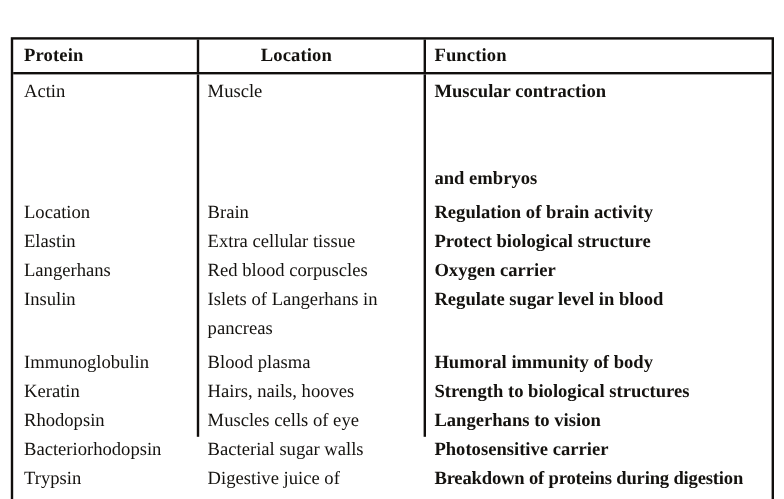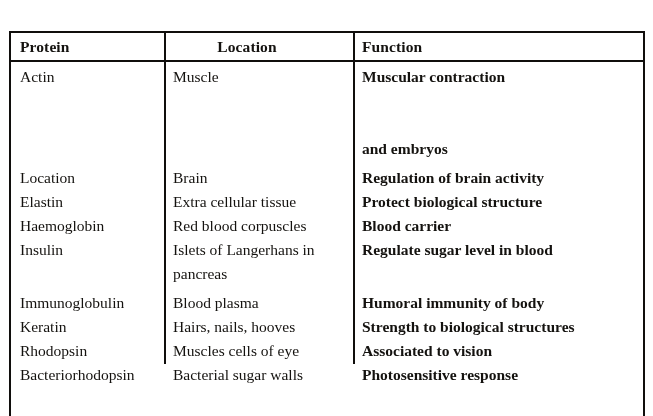--- a/index.html
+++ b/index.html
@@ -124,7 +124,7 @@
     </div>
 
     <div class="rowline" style="top:152px">
-      <span class="ca">Haemoglobin</span>
+      <span class="ca">Langerhans</span>
       <span class="cb">Red blood corpuscles</span>
       <span class="cc">Blood carrier</span>
     </div>

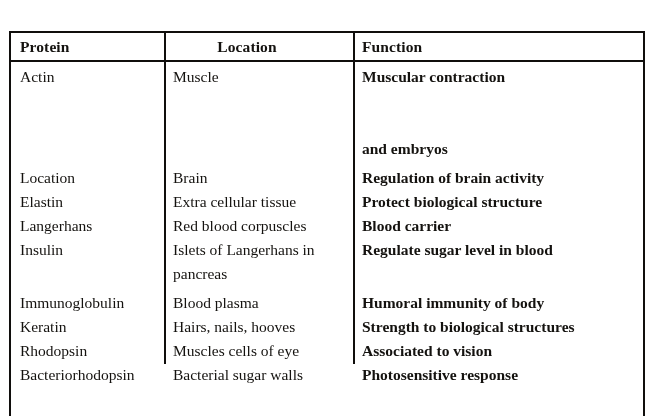--- a/index.html
+++ b/index.html
@@ -126,7 +126,7 @@
     <div class="rowline" style="top:152px">
       <span class="ca">Langerhans</span>
       <span class="cb">Red blood corpuscles</span>
-      <span class="cc">Blood carrier</span>
+      <span class="cc">Oxygen carrier</span>
     </div>
 
     <div class="rowline" style="top:176px">

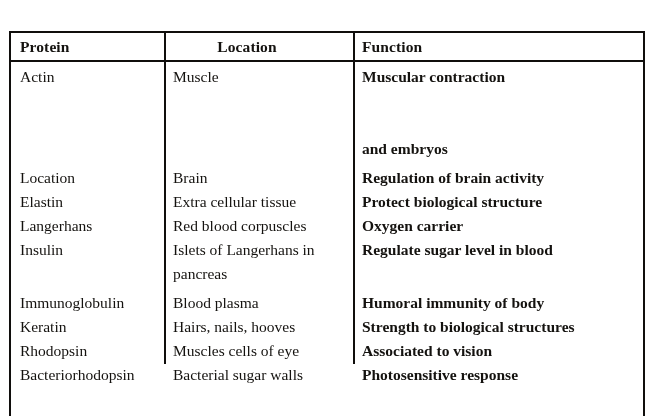--- a/index.html
+++ b/index.html
@@ -153,7 +153,7 @@
     <div class="rowline" style="top:277px">
       <span class="ca">Rhodopsin</span>
       <span class="cb">Muscles cells of eye</span>
-      <span class="cc">Associated to vision</span>
+      <span class="cc">Langerhans to vision</span>
     </div>
 
     <div class="rowline" style="top:301px">

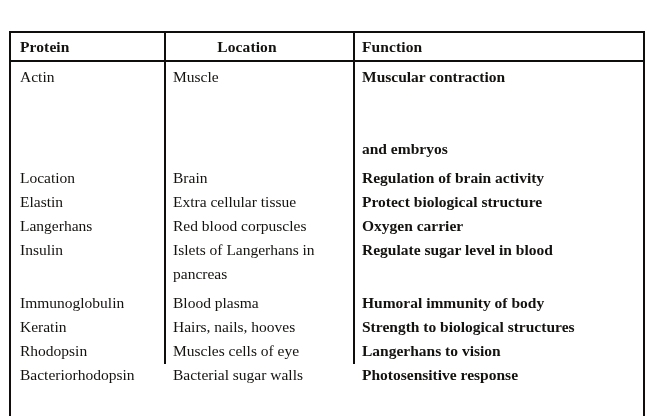--- a/index.html
+++ b/index.html
@@ -159,7 +159,7 @@
     <div class="rowline" style="top:301px">
       <span class="ca">Bacteriorhodopsin</span>
       <span class="cb">Bacterial sugar walls</span>
-      <span class="cc">Photosensitive response</span>
+      <span class="cc">Photosensitive carrier</span>
     </div>
 
     <div class="rowline" style="top:349px">

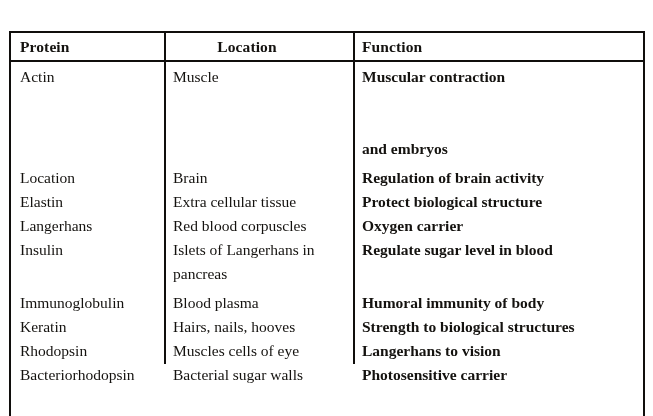--- a/index.html
+++ b/index.html
@@ -162,6 +162,11 @@
       <span class="cc">Photosensitive carrier</span>
     </div>
 
+    <div class="rowline" style="top:325px">
+      <span class="ca">Trypsin</span>
+      <span class="cb">Digestive juice of</span>
+      <span class="cc tight">Breakdown of proteins during digestion</span>
+    </div>
     <div class="rowline" style="top:349px">
       <span class="cb">pancreas</span>
     </div>

